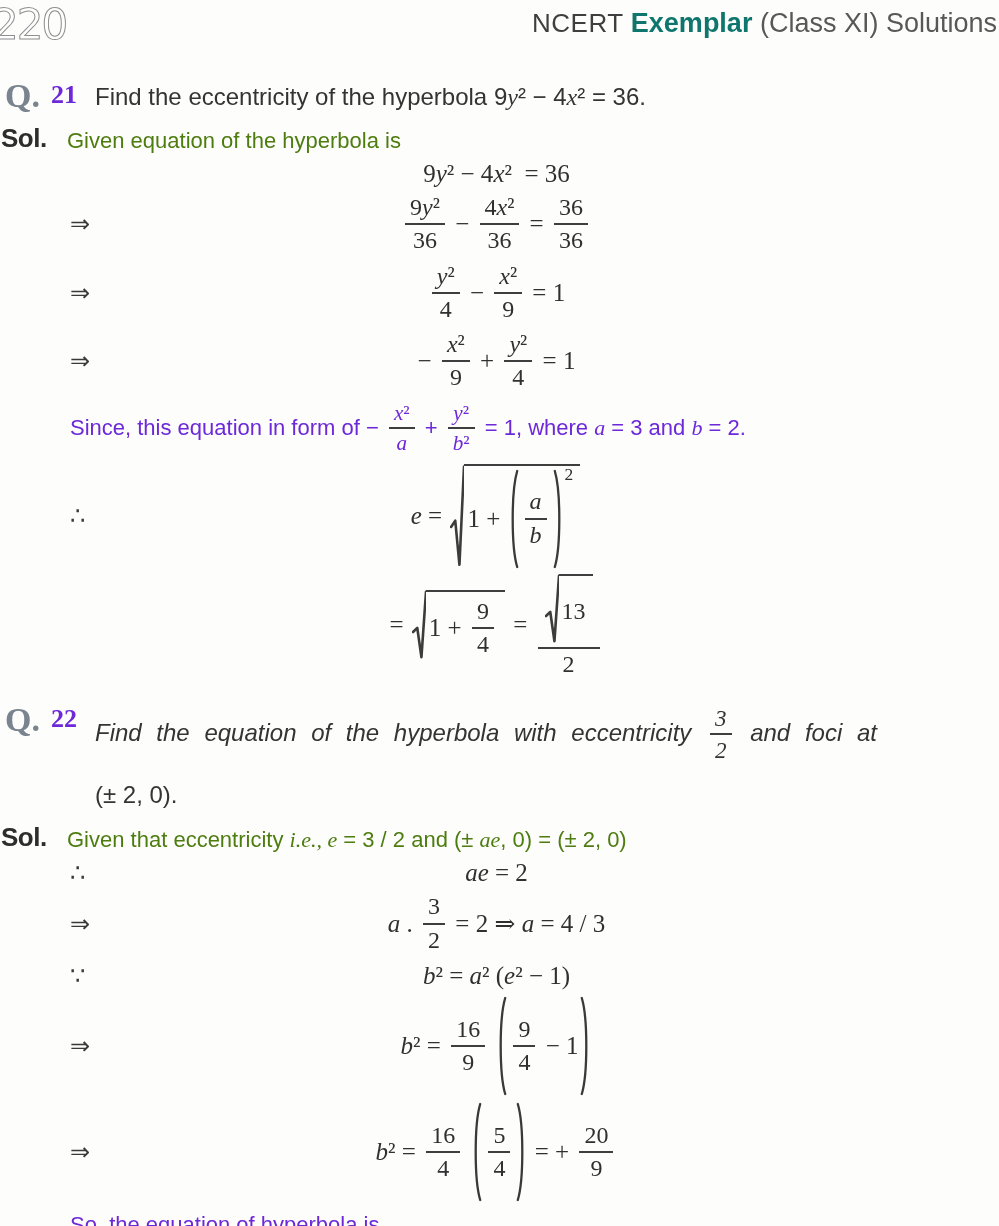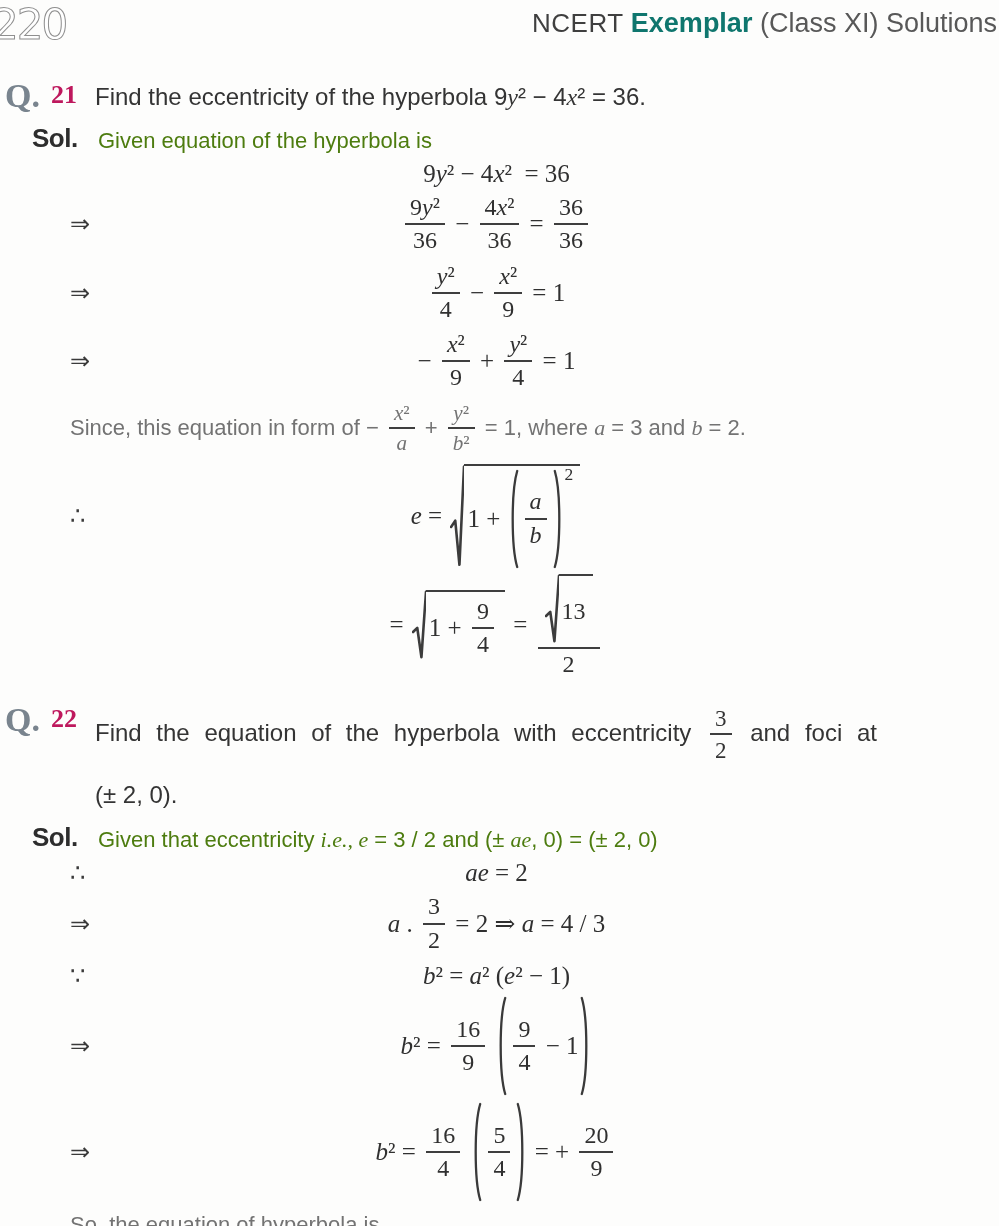--- a/index.html
+++ b/index.html
@@ -22,7 +22,7 @@
   .q-row.q21{margin-top:34px;}
   .q-row.q22{margin-top:26px;}
   .q-label{flex:0 0 46px;padding-left:5px;font-family:"Liberation Serif","DejaVu Serif",serif;font-weight:700;font-size:34px;line-height:.95;color:#79848e;}
-  .q-num{flex:0 0 44px;font-family:"Liberation Serif","DejaVu Serif",serif;font-weight:700;font-size:26px;line-height:1.15;color:#be185d;}
+  .q-num{flex:0 0 44px;font-family:"Liberation Serif","DejaVu Serif",serif;font-weight:700;font-size:26px;line-height:1.15;color:#6d28d9;}
   .q-text{flex:1;font-size:24px;line-height:1.3;color:#343434;padding-top:1px;}
   .qline{white-space:pre;display:block;}
   .wide{word-spacing:8px;}

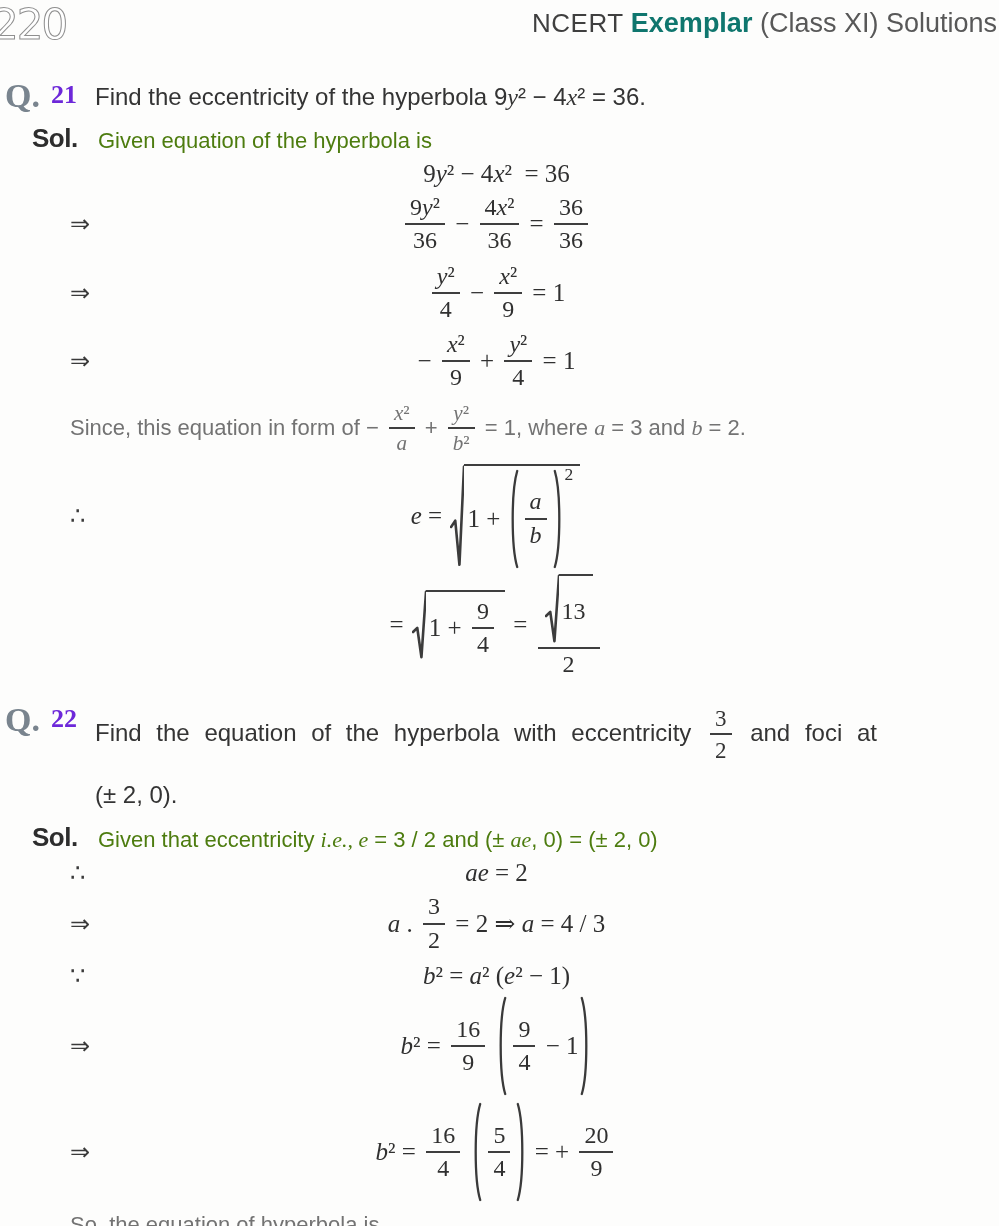--- a/index.html
+++ b/index.html
@@ -28,7 +28,7 @@
   .wide{word-spacing:8px;}
   .qline2{margin-top:16px;}
   
-  .sol-row{display:flex;align-items:flex-start;margin-top:12px;padding-left:31px;}
+  .sol-row{display:flex;align-items:flex-start;margin-top:12px;}
   .sol-label{flex:0 0 66px;padding-left:1px;font-weight:700;font-size:26px;line-height:1;color:#2d2d2d;letter-spacing:-.5px;}
   .sol-text{font-size:22px;padding-top:3px;color:#4d7c0f;white-space:pre;display:flex;align-items:center;}
   

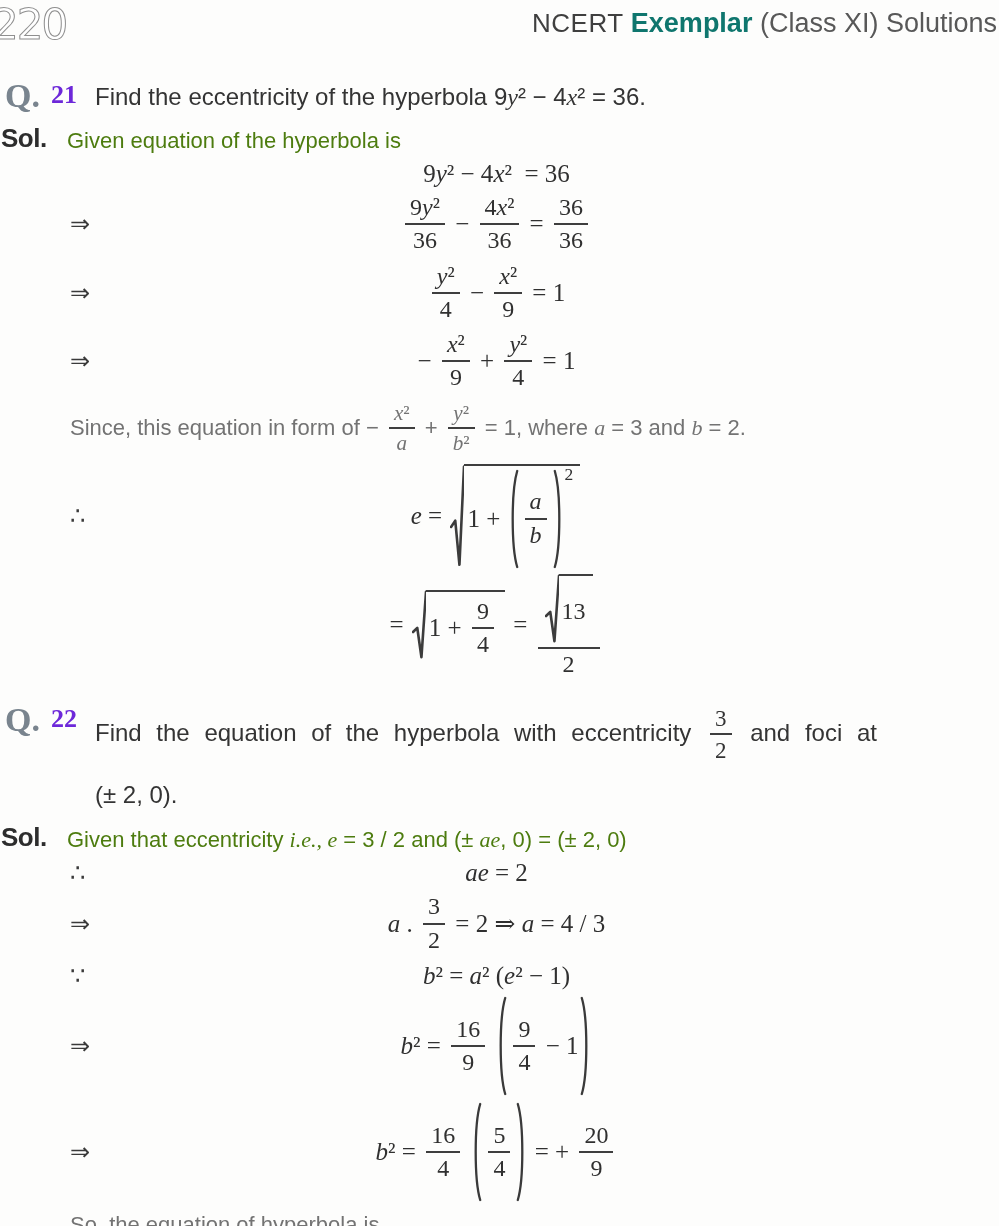--- a/index.html
+++ b/index.html
@@ -36,7 +36,7 @@
   .eq-sym{flex:0 0 52px;margin-left:70px;font-size:24px;color:#3a3a3a;}
   .eq-main{flex:1;display:flex;justify-content:center;padding-right:128px;}
   .eq{display:inline-flex;align-items:center;white-space:pre;font-family:"Liberation Serif","DejaVu Serif",serif;font-size:25px;color:#303030;}
-  .text-line{padding-left:70px;font-size:22px;display:flex;align-items:center;white-space:pre;color:#737373;}
+  .text-line{padding-left:70px;font-size:22px;display:flex;align-items:center;white-space:pre;color:#6d28d9;}
   .mt-10{margin-top:10px;}.mt-8{margin-top:8px;}.mt-14{margin-top:14px;}.mt-4{margin-top:4px;}
   
   .mi{font-family:"Liberation Serif","DejaVu Serif",serif;font-style:italic;}

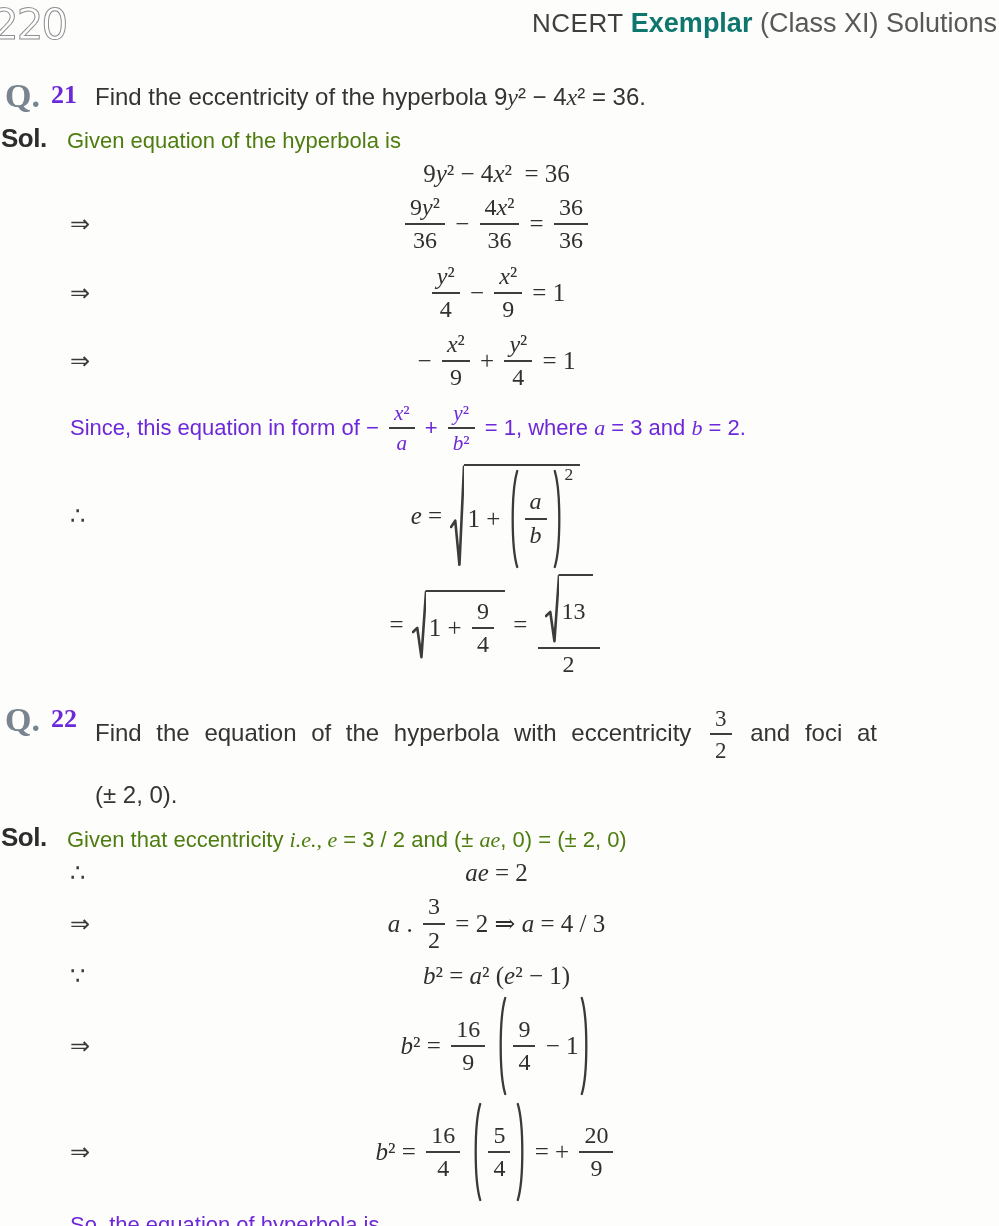--- a/index.html
+++ b/index.html
@@ -25,7 +25,7 @@
   .q-num{flex:0 0 44px;font-family:"Liberation Serif","DejaVu Serif",serif;font-weight:700;font-size:26px;line-height:1.15;color:#6d28d9;}
   .q-text{flex:1;font-size:24px;line-height:1.3;color:#343434;padding-top:1px;}
   .qline{white-space:pre;display:block;}
-  .wide{word-spacing:8px;}
+  .wide{word-spacing:8px;font-style:italic;}
   .qline2{margin-top:16px;}
   
   .sol-row{display:flex;align-items:flex-start;margin-top:12px;}

